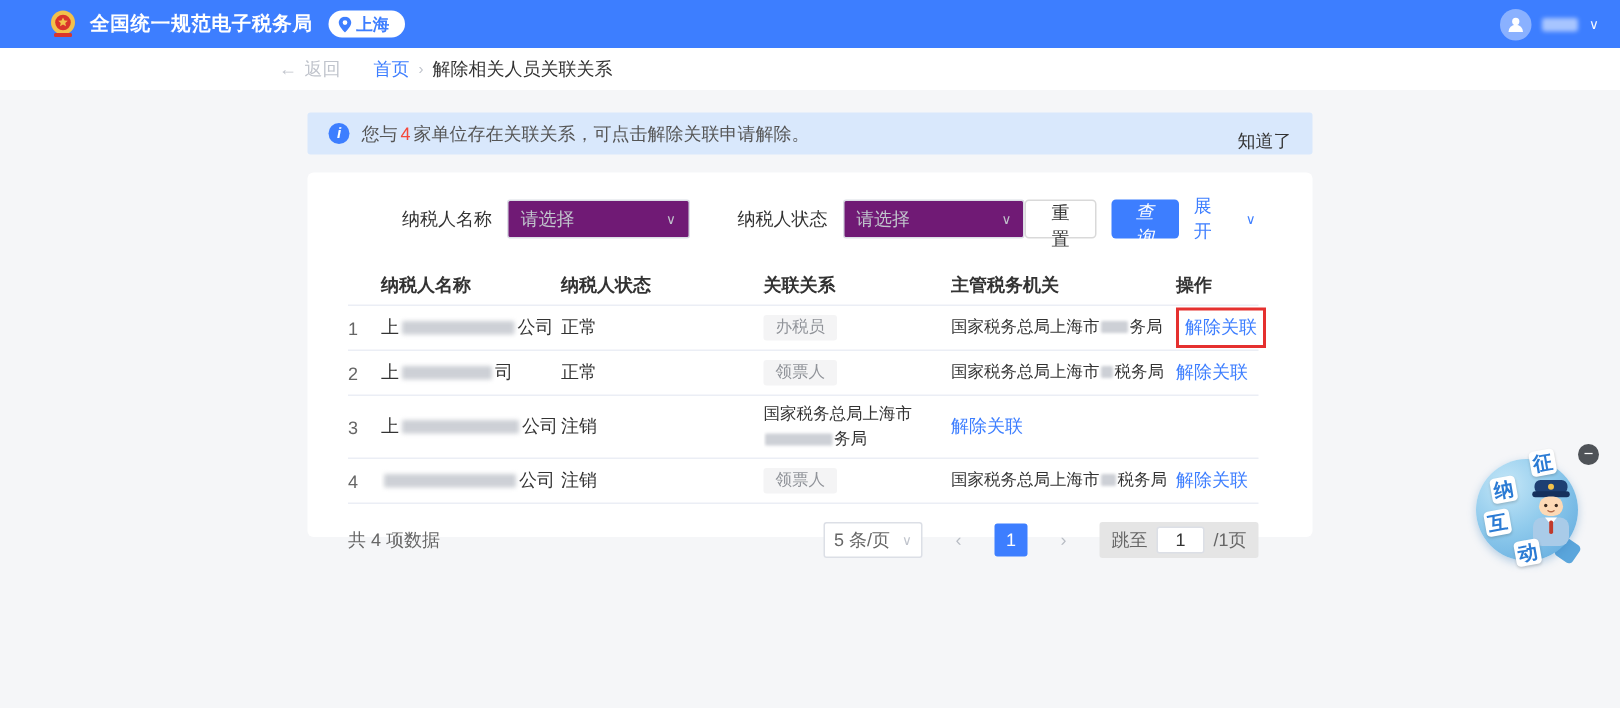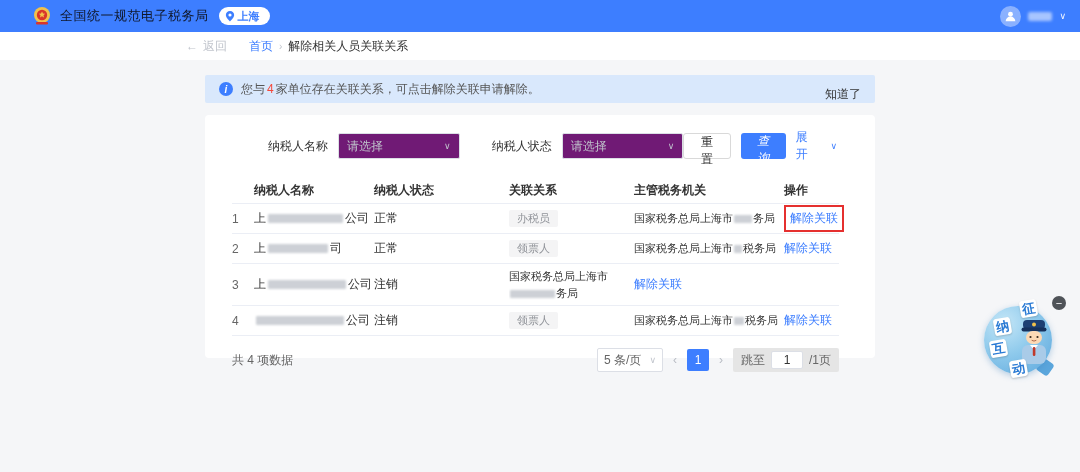--- a/index.html
+++ b/index.html
@@ -17,7 +17,7 @@
     background:#3d7eff; display:flex; align-items:center;
     padding:0 14px 0 32px;
   }
-  .brand-title { color:#0f172a; font-size:13px; font-weight:normal; margin:0 10px 0 8px; letter-spacing:.5px; }
+  .brand-title { color:#ffffff; font-size:13px; font-weight:bold; margin:0 10px 0 8px; letter-spacing:.5px; }
   .loc-pill {
     background:#fff; color:#3d7eff; font-size:11px; font-weight:bold;
     border-radius:10px; height:18px; display:flex; align-items:center; gap:3px; padding:0 10px 0 6px;

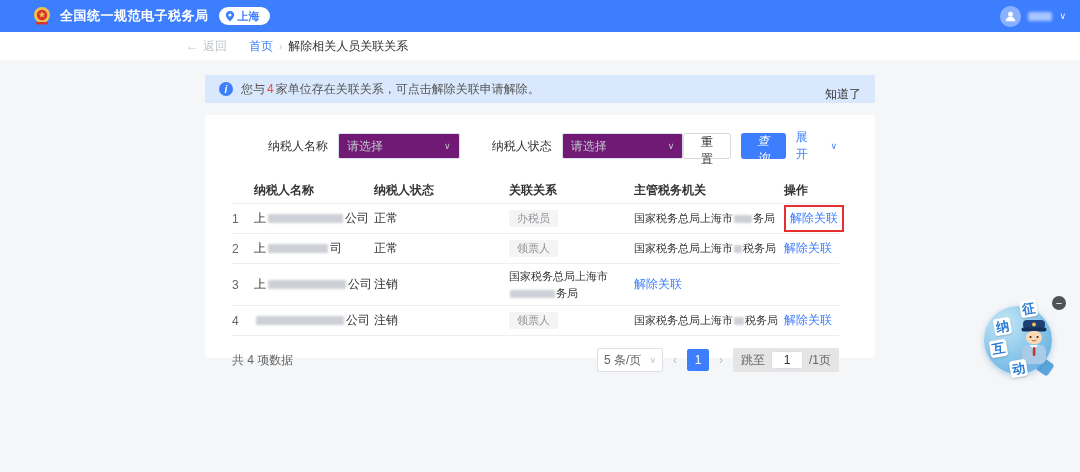--- a/index.html
+++ b/index.html
@@ -97,7 +97,7 @@
   .unlink.highlighted { border:2px solid #e5302f; padding:3px 4px; display:inline-block; }
   
   .t-foot { display:flex; align-items:center; padding:12px 36px 0 27px; font-size:12px; color:#666; }
-  .pager { margin-left:auto; display:flex; align-items:center; gap:8px; }
+  .pager { margin-left:auto; display:flex; align-items:center; gap:20px; }
   .size-select { width:66px; height:24px; border:1px solid #dcdfe6; border-radius:2px; display:flex; align-items:center; padding:0 6px; color:#666; background:#fff; cursor:pointer; }
   .size-select .ph { flex:1; }
   .pg-chev { color:#b8bcc4; font-size:12px; padding:0 2px; cursor:pointer; }

